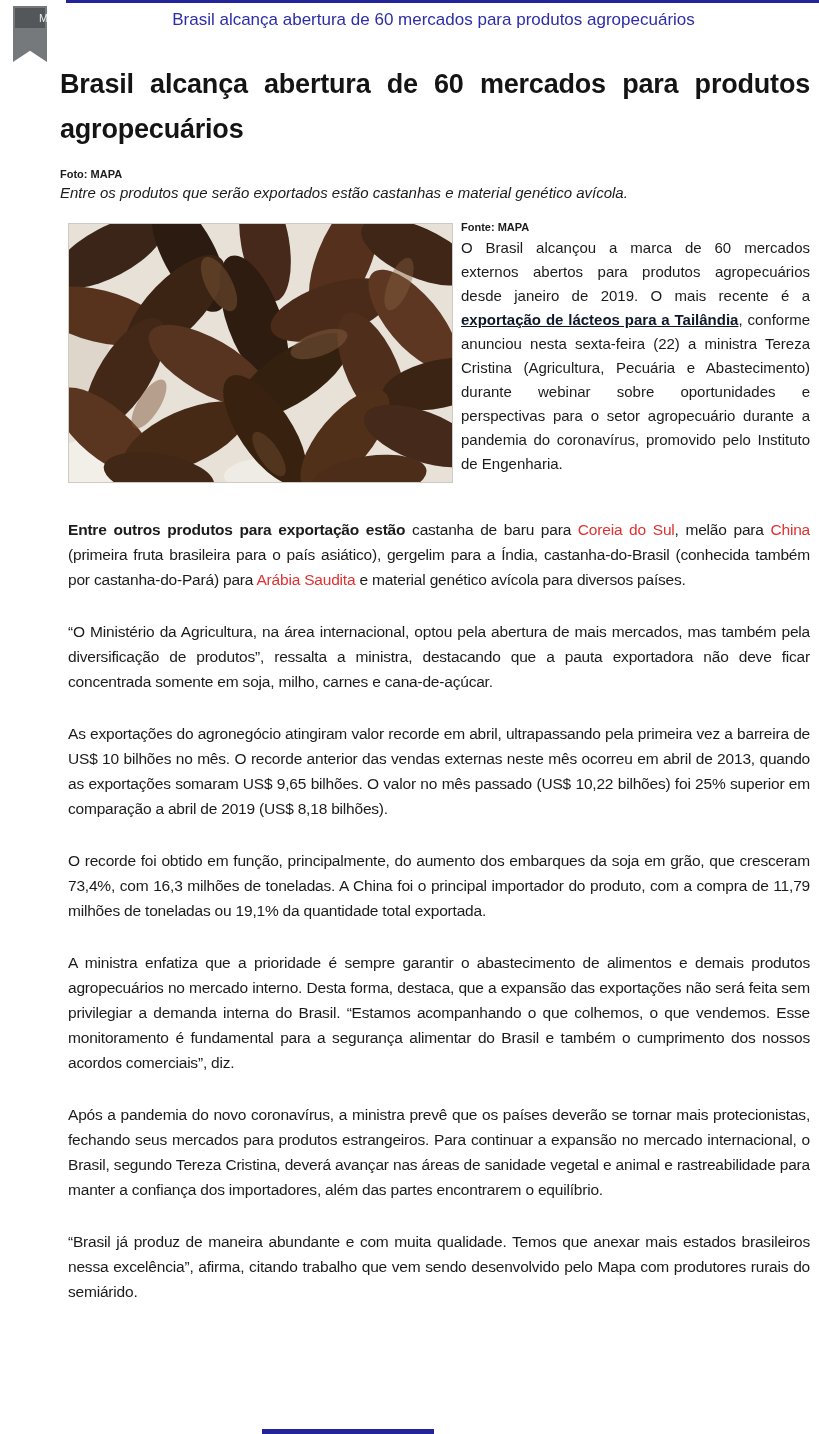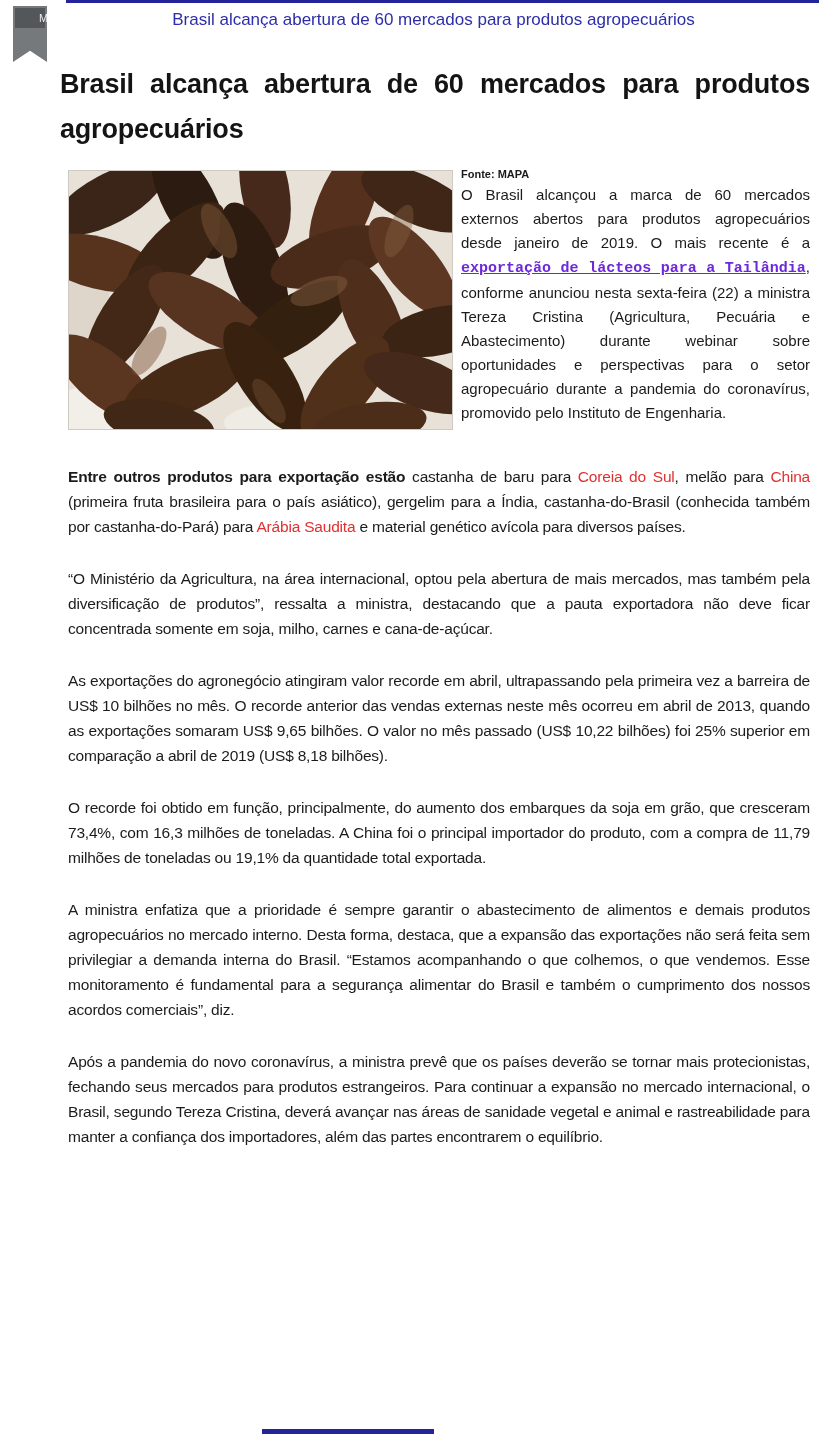--- a/index.html
+++ b/index.html
@@ -76,6 +76,7 @@
 
   <h1 class="headline">Brasil alcança abertura de 60 mercados para produtos agropecuários</h1>
 
+  <div class="photo-credit">Foto: MAPA</div>
 
   <div class="lead-wrap">
     <div class="article-figure">

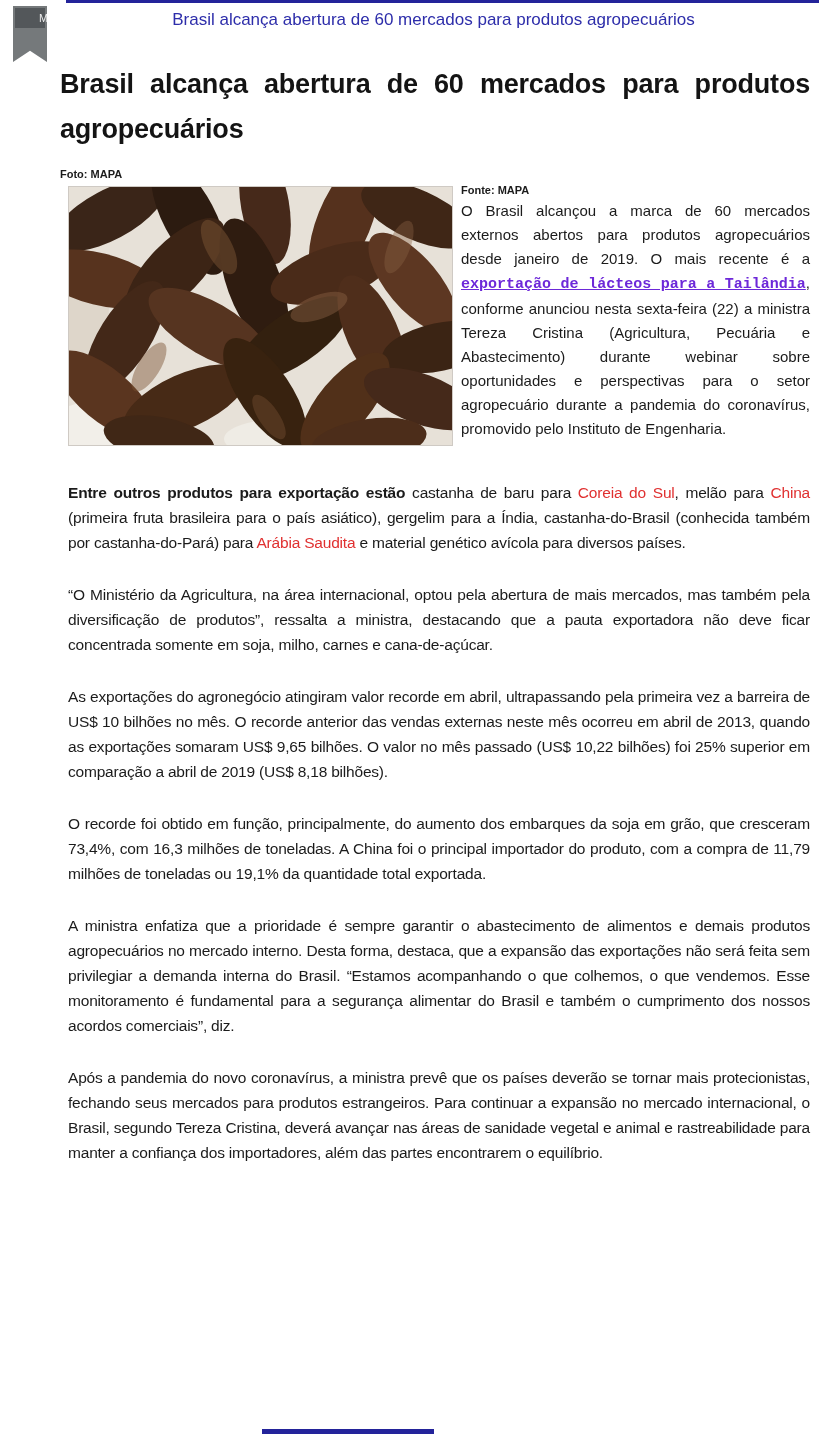--- a/index.html
+++ b/index.html
@@ -77,6 +77,7 @@
   <h1 class="headline">Brasil alcança abertura de 60 mercados para produtos agropecuários</h1>
 
   <div class="photo-credit">Foto: MAPA</div>
+  <div class="caption">Entre os produtos que serão exportados estão castanhas e material genético avícola.</div>
 
   <div class="lead-wrap">
     <div class="article-figure">

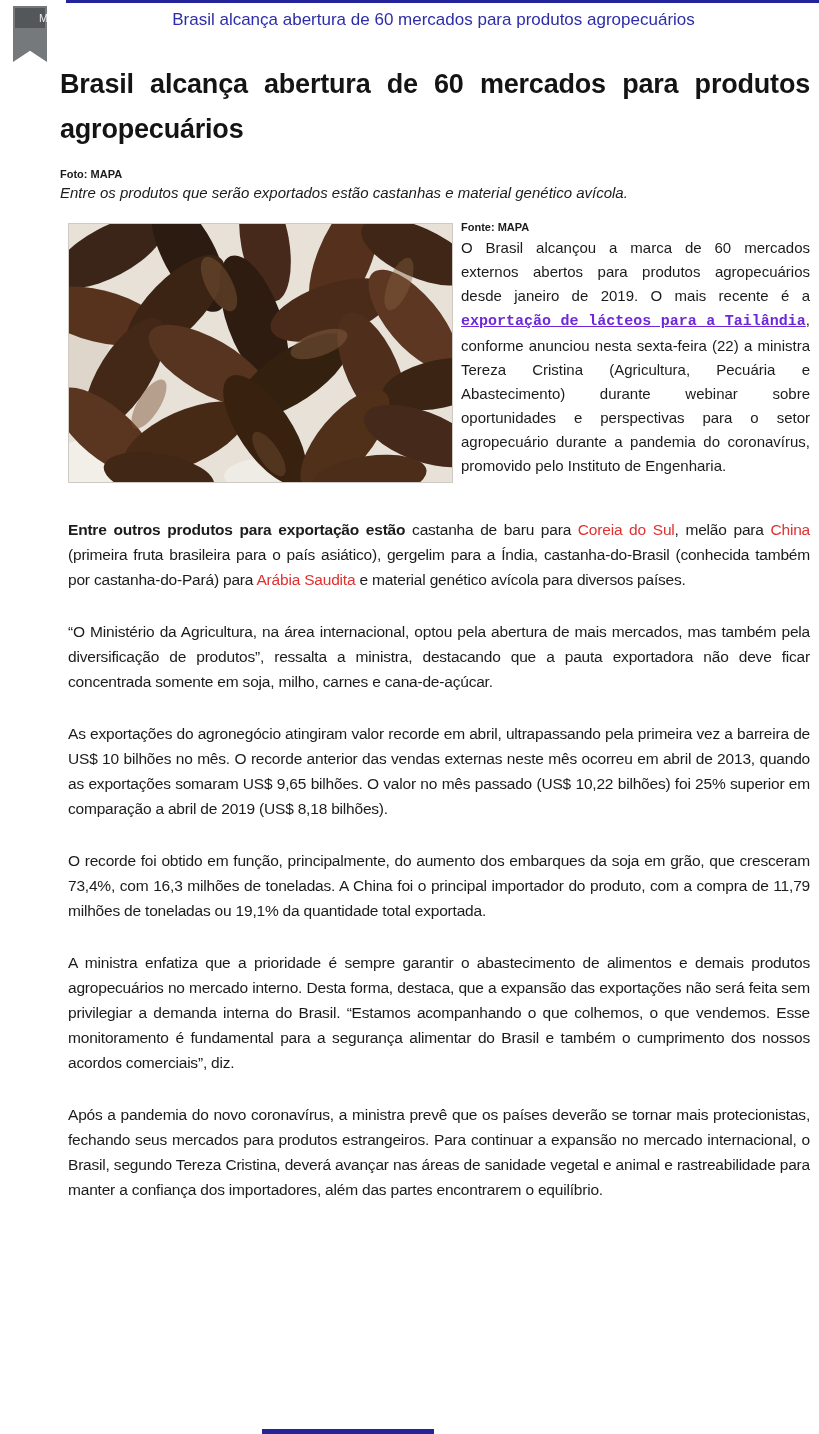--- a/index.html
+++ b/index.html
@@ -50,7 +50,7 @@
   .lead-text{
     font-size:15px;line-height:24px;text-align:justify;margin:0;
   }
-  .lead-link{font-weight:bold;text-decoration:underline;color:#6d28d9;cursor:pointer;font-family:Liberation Mono, monospace;}
+  .lead-link{font-weight:bold;text-decoration:underline;color:#0f172a;cursor:pointer;}
 
   .article-body{margin-top:28px;}
   .article-body p{

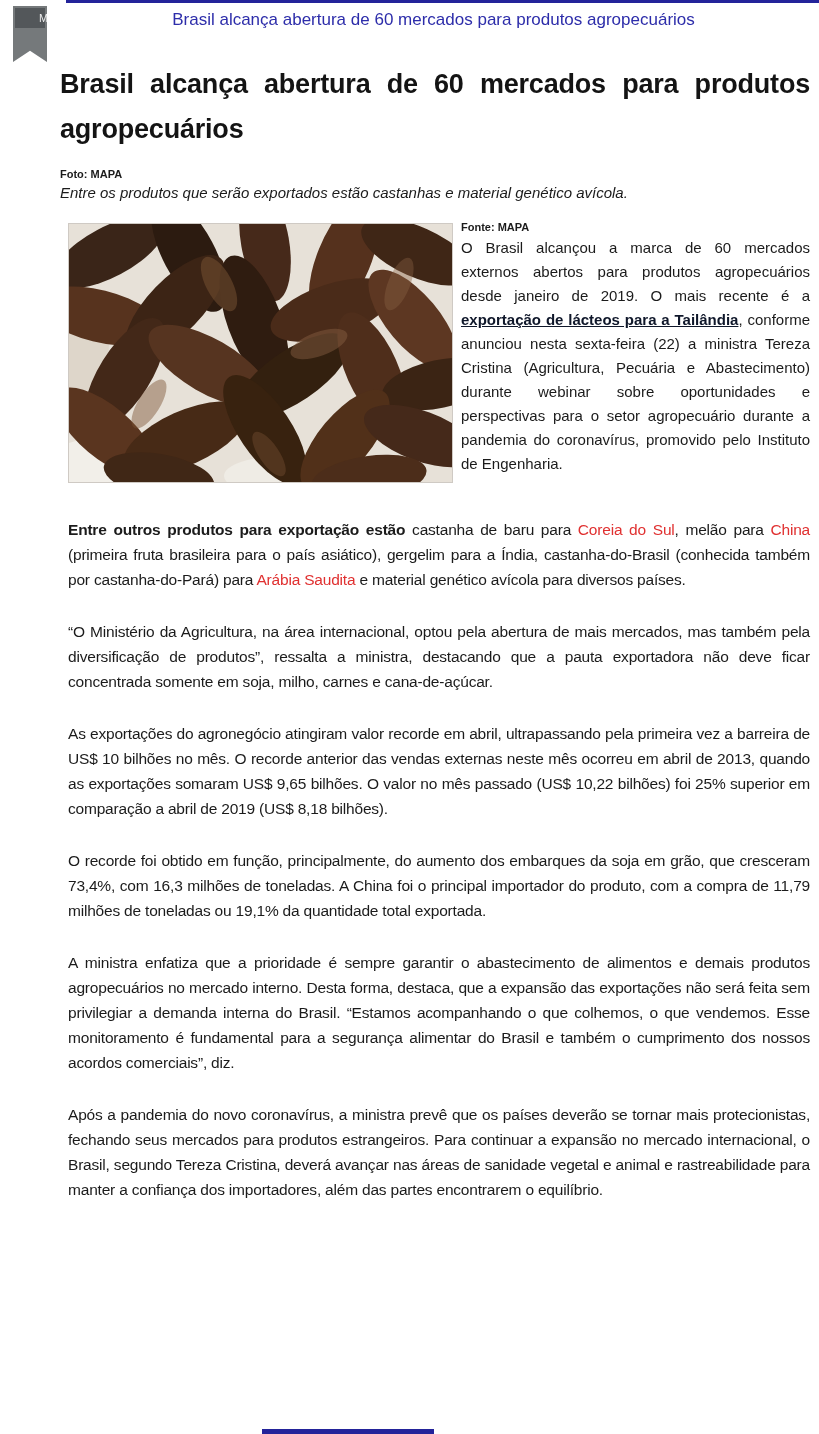--- a/index.html
+++ b/index.html
@@ -130,6 +130,7 @@
     <p>O recorde foi obtido em função, principalmente, do aumento dos embarques da soja em grão, que cresceram 73,4%, com 16,3 milhões de toneladas. A China foi o principal importador do produto, com a compra de 11,79 milhões de toneladas ou 19,1% da quantidade total exportada.</p>
     <p>A ministra enfatiza que a prioridade é sempre garantir o abastecimento de alimentos e demais produtos agropecuários no mercado interno. Desta forma, destaca, que a expansão das exportações não será feita sem privilegiar a demanda interna do Brasil. “Estamos acompanhando o que colhemos, o que vendemos. Esse monitoramento é fundamental para a segurança alimentar do Brasil e também o cumprimento dos nossos acordos comerciais”, diz.</p>
     <p>Após a pandemia do novo coronavírus, a ministra prevê que os países deverão se tornar mais protecionistas, fechando seus mercados para produtos estrangeiros. Para continuar a expansão no mercado internacional, o Brasil, segundo Tereza Cristina, deverá avançar nas áreas de sanidade vegetal e animal e rastreabilidade para manter a confiança dos importadores, além das partes encontrarem o equilíbrio.</p>
+    <p>“Brasil já produz de maneira abundante e com muita qualidade. Temos que anexar mais estados brasileiros nessa excelência”, afirma, citando trabalho que vem sendo desenvolvido pelo Mapa com produtores rurais do semiárido.</p>
 
   </div>
 

